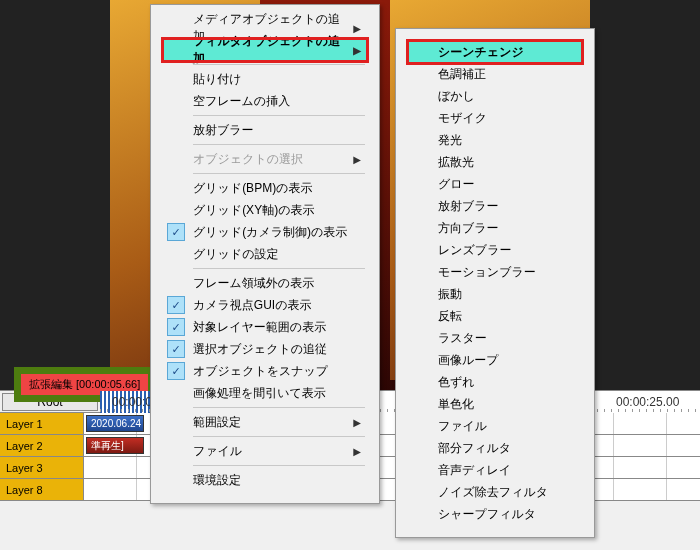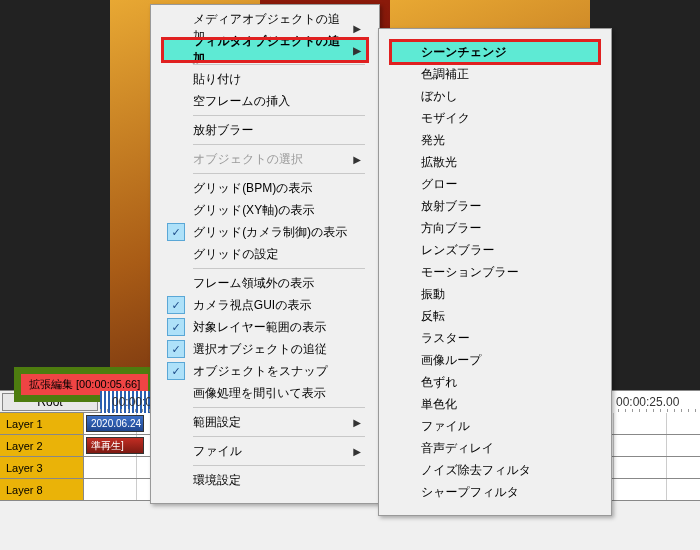--- a/index.html
+++ b/index.html
@@ -28,7 +28,7 @@
 .playhead { position: absolute; top: 0; bottom: -70px; left: 56px; width: 0; border-left: 1px dashed #c00; }
 .ctx-menu { position: absolute; background: #f0f0f0; border: 1px solid #999; box-shadow: 2px 2px 4px rgba(0,0,0,0.3); padding: 12px; }
 .ctx-menu.main { left: 150px; top: 4px; width: 230px; }
-.ctx-menu.sub { left: 378px; top: 28px; width: 234px; }
+.ctx-menu.sub { left: 395px; top: 28px; width: 200px; }
 .menu-item { display: flex; align-items: center; height: 22px; padding-left: 30px; padding-right: 18px; position: relative; color: #000; cursor: default; }
 .menu-item.disabled { color: #9a9a9a; }
 .menu-item.hl { background: #5eead4; font-weight: bold; }

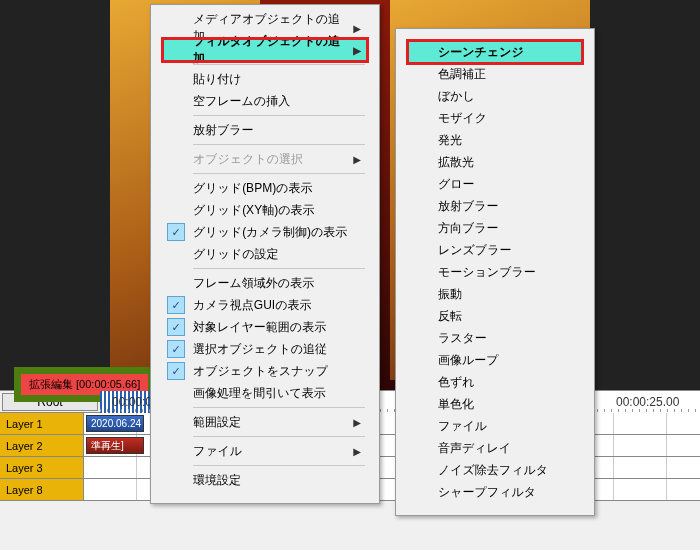--- a/index.html
+++ b/index.html
@@ -232,6 +232,9 @@
         <span>ファイル</span>
       </div>
       <div class="menu-item">
+        <span>部分フィルタ</span>
+      </div>
+      <div class="menu-item">
         <span>音声ディレイ</span>
       </div>
       <div class="menu-item">

